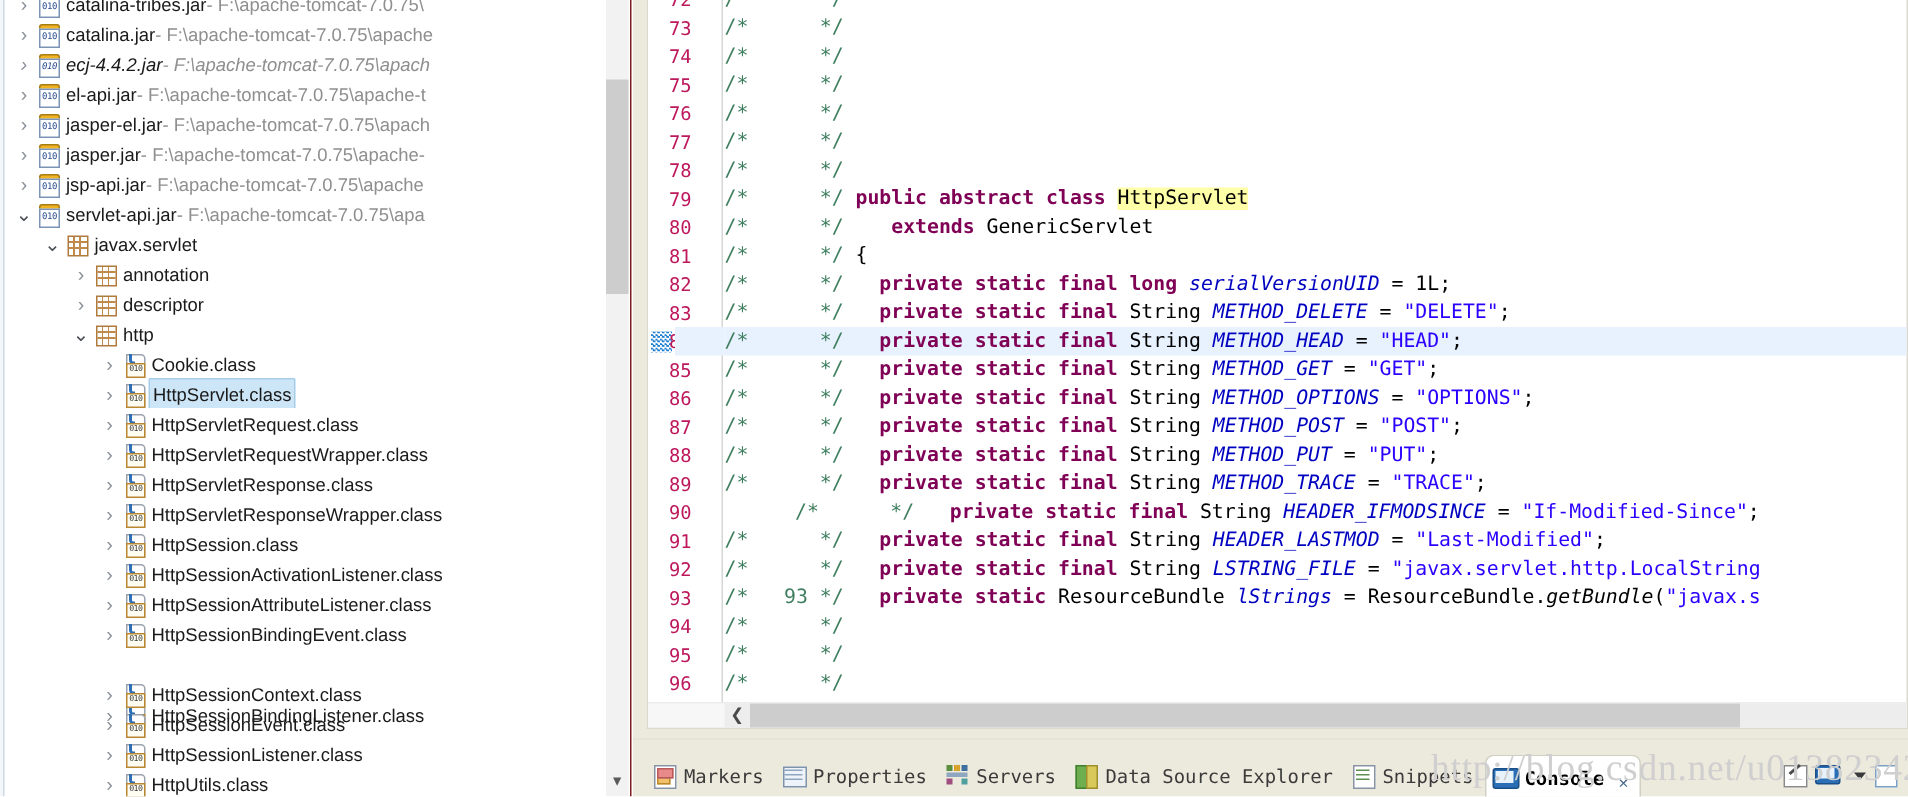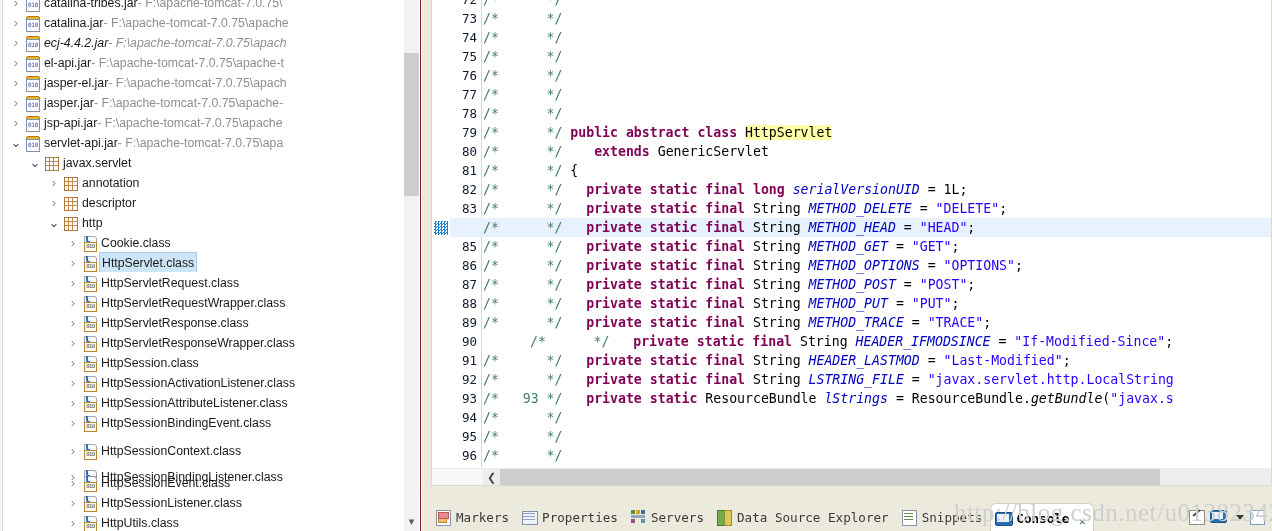--- a/index.html
+++ b/index.html
@@ -219,12 +219,12 @@
 
   .ln {
     position: absolute;
-    right: 4px;
+    right: 20px;
     height: 19px;
     line-height: 19px;
     font-family: "DejaVu Sans Mono", monospace;
     font-size: 12.5px;
-    color: #0f172a;
+    color: #be185d;
     text-align: right;
   }
   .cline {

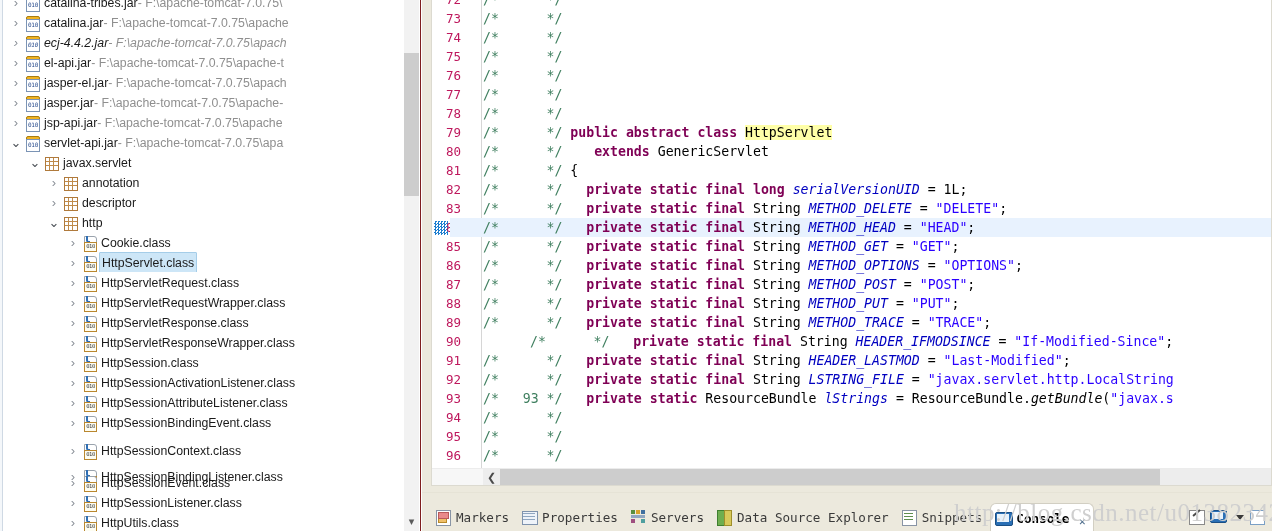--- a/index.html
+++ b/index.html
@@ -418,7 +418,7 @@
         <div class="trow" style="position: absolute; top: 392px; left: 65px; width: 340px;"><span class="twist " style="font-size: 13px;">›</span><span class="ico ico-class"><span class="jhook"></span></span><span class="tlabel">HttpSessionAttributeListener.class</span></div>
         <div class="trow" style="position: absolute; top: 412px; left: 65px; width: 340px;"><span class="twist " style="font-size: 13px;">›</span><span class="ico ico-class"><span class="jhook"></span></span><span class="tlabel">HttpSessionBindingEvent.class</span></div>
         <div class="trow" style="position: absolute; top: 432px; left: 65px; width: 340px; margin-top: 34px;"><span class="twist " style="font-size: 13px;">›</span><span class="ico ico-class"><span class="jhook"></span></span><span class="tlabel">HttpSessionBindingListener.class</span></div>
-        <div class="trow" style="position: absolute; top: 440px; left: 65px; width: 340px;"><span class="twist " style="font-size: 13px;">›</span><span class="ico ico-class"><span class="jhook"></span></span><span class="tlabel">HttpSessionContext.class</span></div>
+        <div class="trow" style="position: absolute; top: 452px; left: 65px; width: 340px;"><span class="twist " style="font-size: 13px;">›</span><span class="ico ico-class"><span class="jhook"></span></span><span class="tlabel">HttpSessionContext.class</span></div>
         <div class="trow" style="position: absolute; top: 472px; left: 65px; width: 340px;"><span class="twist " style="font-size: 13px;">›</span><span class="ico ico-class"><span class="jhook"></span></span><span class="tlabel">HttpSessionEvent.class</span></div>
         <div class="trow" style="position: absolute; top: 492px; left: 65px; width: 340px;"><span class="twist " style="font-size: 13px;">›</span><span class="ico ico-class"><span class="jhook"></span></span><span class="tlabel">HttpSessionListener.class</span></div>
         <div class="trow" style="position: absolute; top: 512px; left: 65px; width: 340px;"><span class="twist " style="font-size: 13px;">›</span><span class="ico ico-class"><span class="jhook"></span></span><span class="tlabel">HttpUtils.class</span></div>

